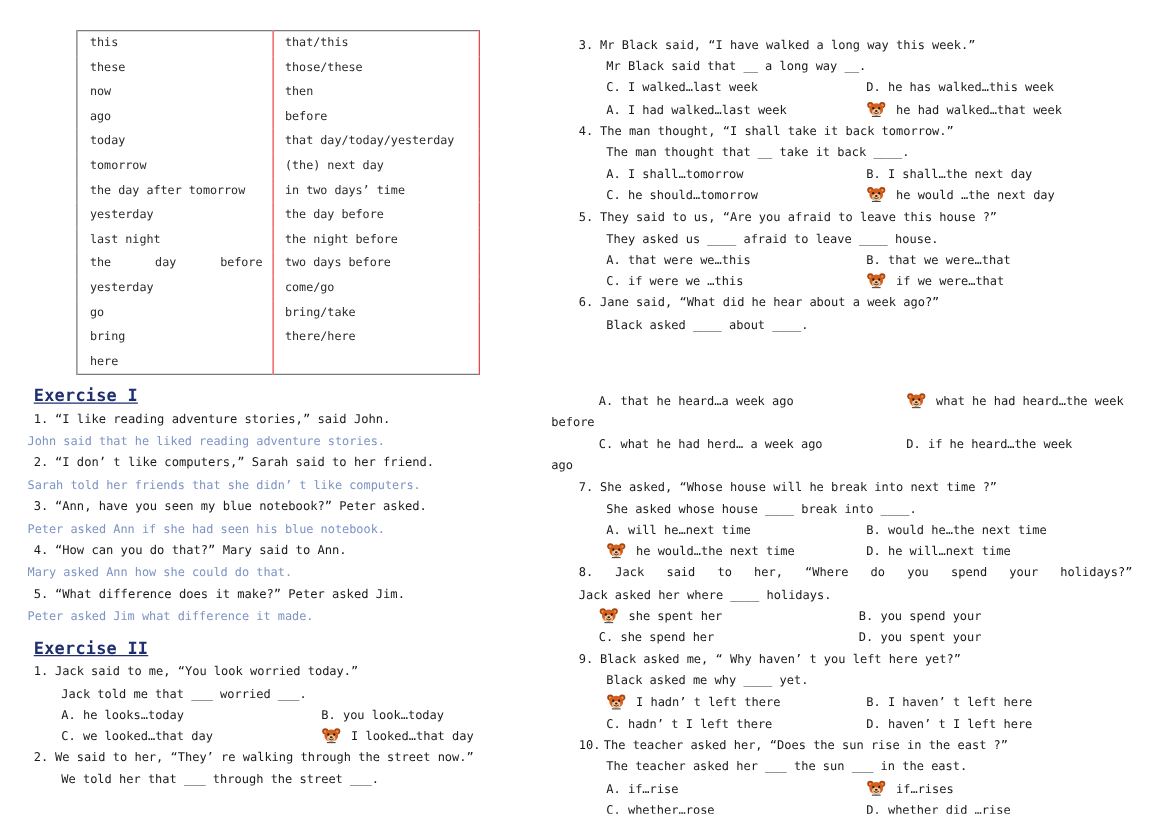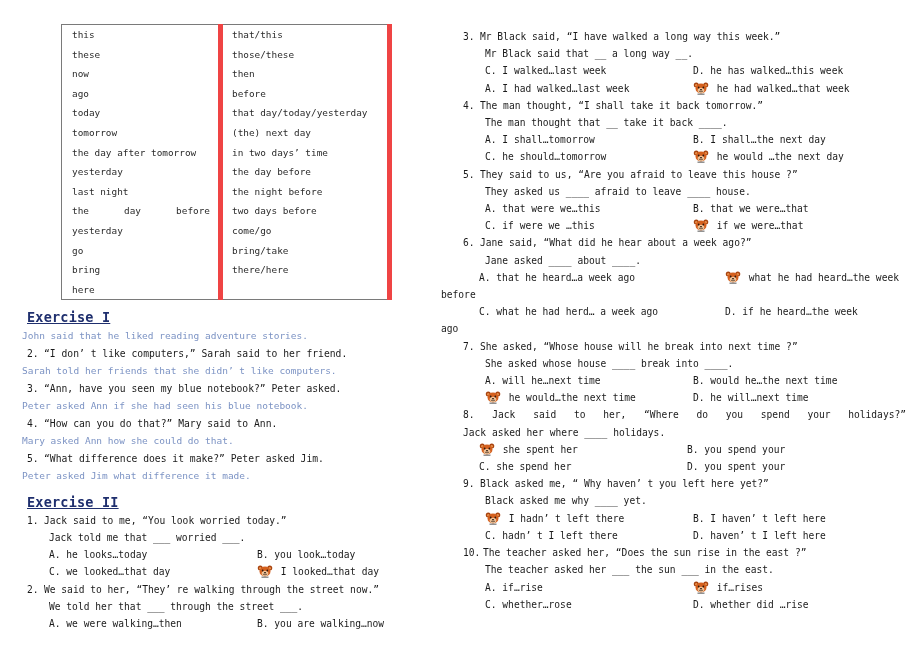--- a/index.html
+++ b/index.html
@@ -42,7 +42,7 @@
   }
   .conv-table td {
     border-left: 1px solid #7a7a7a;
-    border-right: 5px solid #ef4444;
+    border-right: 1px solid #ef4444;
     padding: 1px 0 1px 10px;
     font-size: 9.4px;
     line-height: 17.6px;

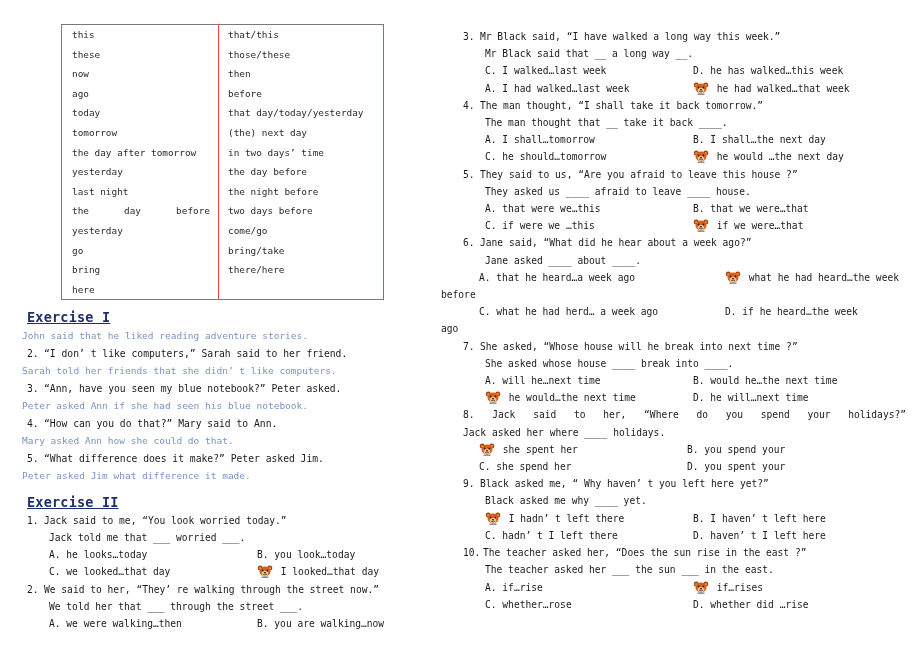--- a/index.html
+++ b/index.html
@@ -344,7 +344,7 @@
         </div>
         <div class="q">
           <div class="stem"><span class="num">6.</span><span>Jane said, “What did he hear about a week ago?”</span></div>
-          <div class="sub">Jane asked ____ about ____.</div>
+          <div class="sub">Black asked ____ about ____.</div>
           <div class="opts" style="margin-left: 16px;">
             <div class="optrow wide">
               <span class="opt-a"><span>A.</span> <span>that he heard…a week ago</span></span>

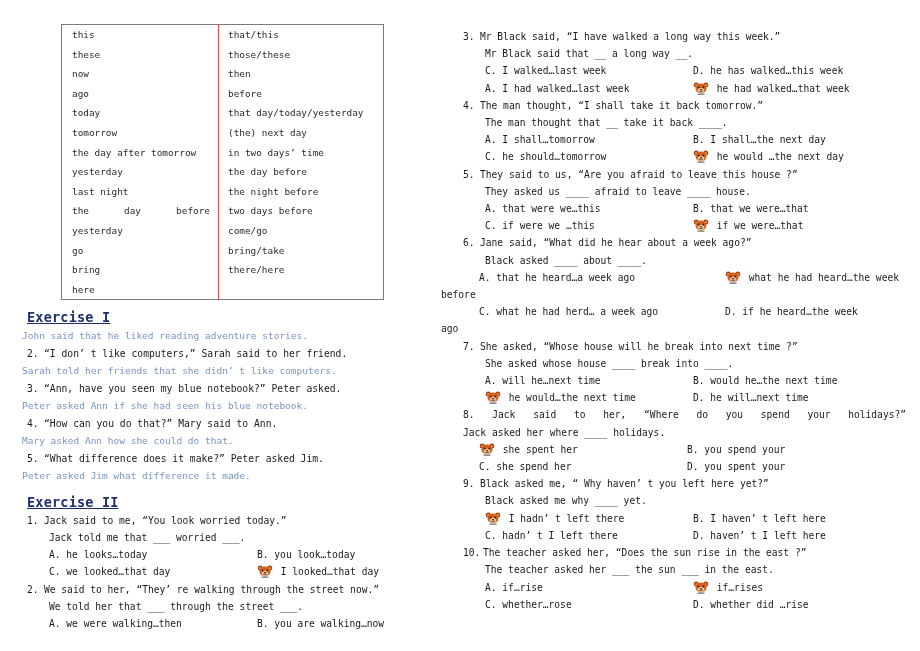--- a/index.html
+++ b/index.html
@@ -345,7 +345,7 @@
         <div class="q">
           <div class="stem"><span class="num">6.</span><span>Jane said, “What did he hear about a week ago?”</span></div>
           <div class="sub">Black asked ____ about ____.</div>
-          <div class="opts" style="margin-left: 16px;">
+          <div class="opts" style="margin-left: 16px; margin-top: 44px;">
             <div class="optrow wide">
               <span class="opt-a"><span>A.</span> <span>that he heard…a week ago</span></span>
               <span class="opt-b"><span class="bear"><svg viewBox="0 0 32 26" width="16" height="13">

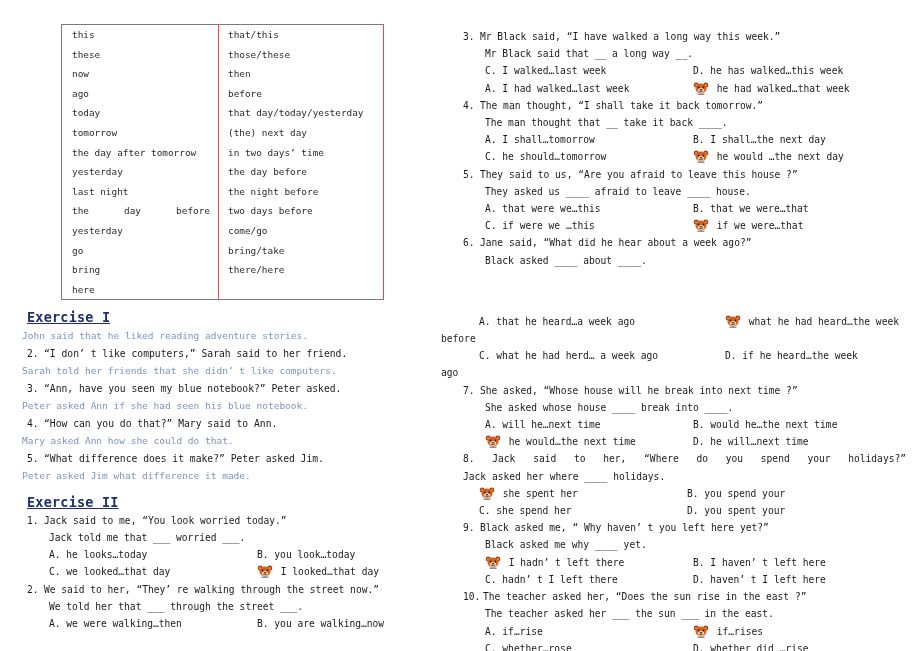--- a/index.html
+++ b/index.html
@@ -206,6 +206,7 @@
 
     <div class="ex-head">Exercise I</div>
     <div id="ex1-list">
+        <div class="qi"><span class="num">1.</span><span>“I like reading adventure stories,”  said John.</span></div>
         <div class="ans">John said that he liked reading adventure stories.</div>
         <div class="qi"><span class="num">2.</span><span>“I don’ t like computers,”  Sarah said to her friend.</span></div>
         <div class="ans">Sarah told her friends that she didn’ t like computers.</div>

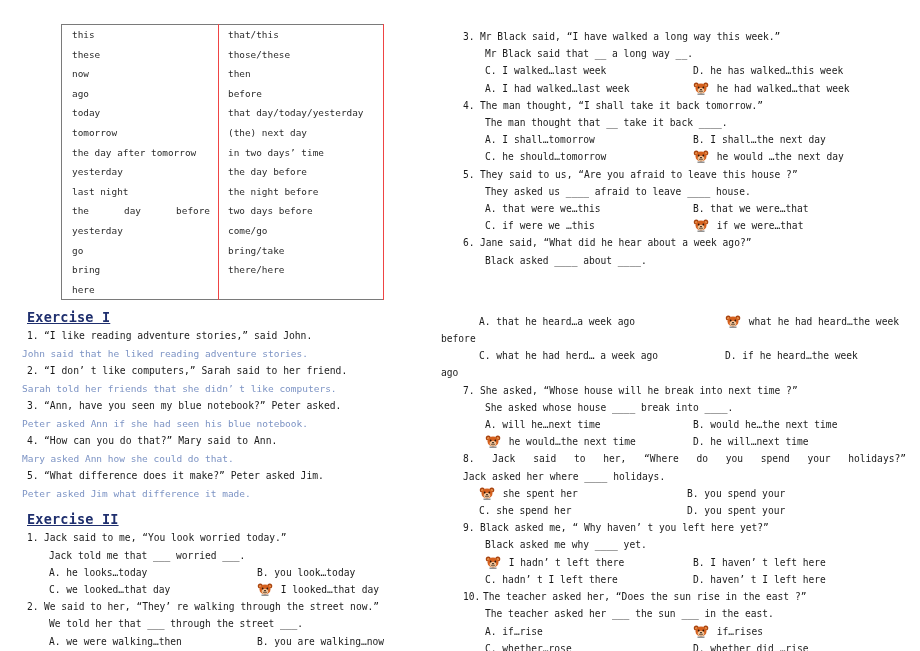--- a/index.html
+++ b/index.html
@@ -249,16 +249,6 @@
         <div class="q">
           <div class="stem"><span class="num">2.</span><span>We said to her,  “They’ re walking through the street now.”</span></div>
           <div class="sub">We told her that ___ through the street ___.</div>
-          <div class="opts">
-            <div class="optrow">
-              <span class="opt-a"><span>A.</span> <span>we were walking…then</span></span>
-              <span class="opt-b"><span>B.</span> <span>you are walking…now</span></span>
-            </div>
-            <div class="optrow">
-              <span class="opt-a"> </span>
-              <span class="opt-b"> </span>
-            </div>
-          </div>
         </div>
       </div>
   </div>

